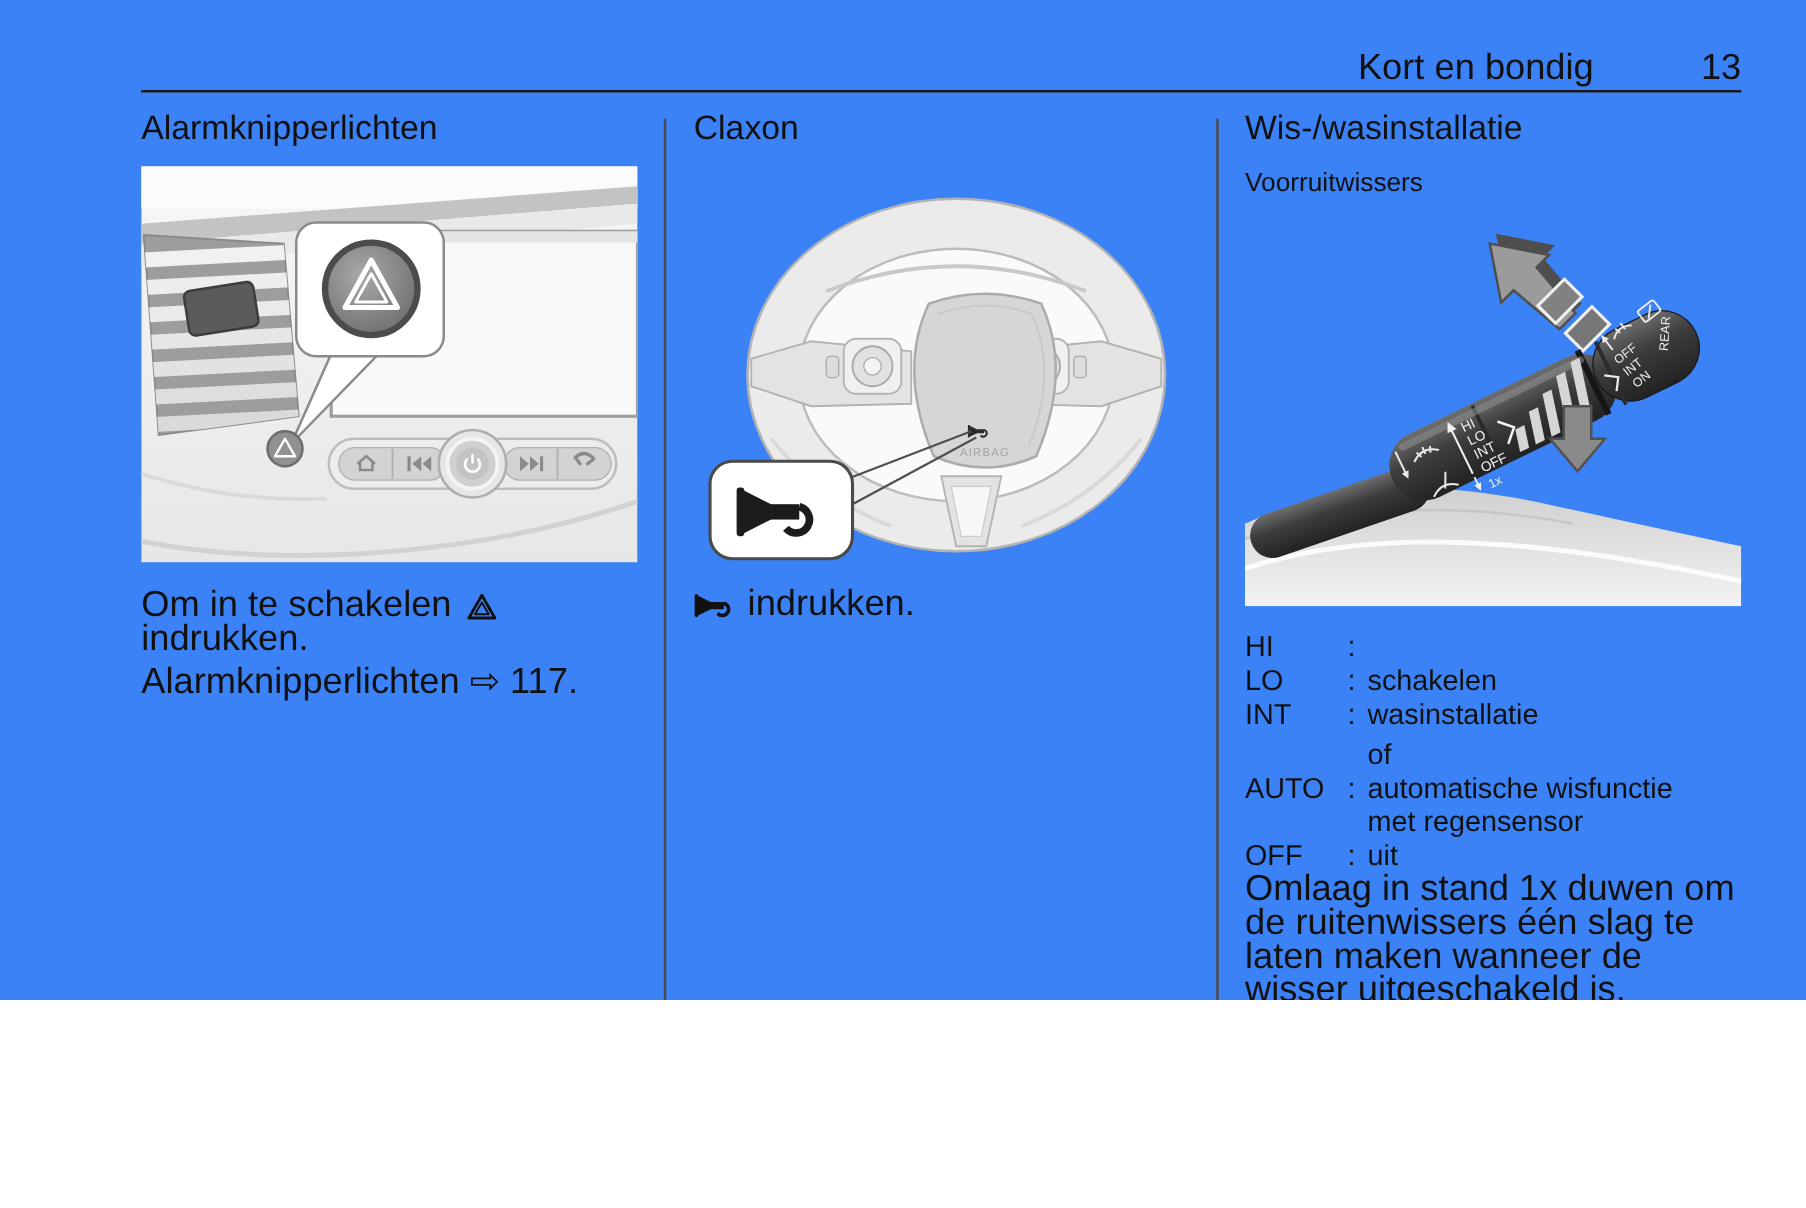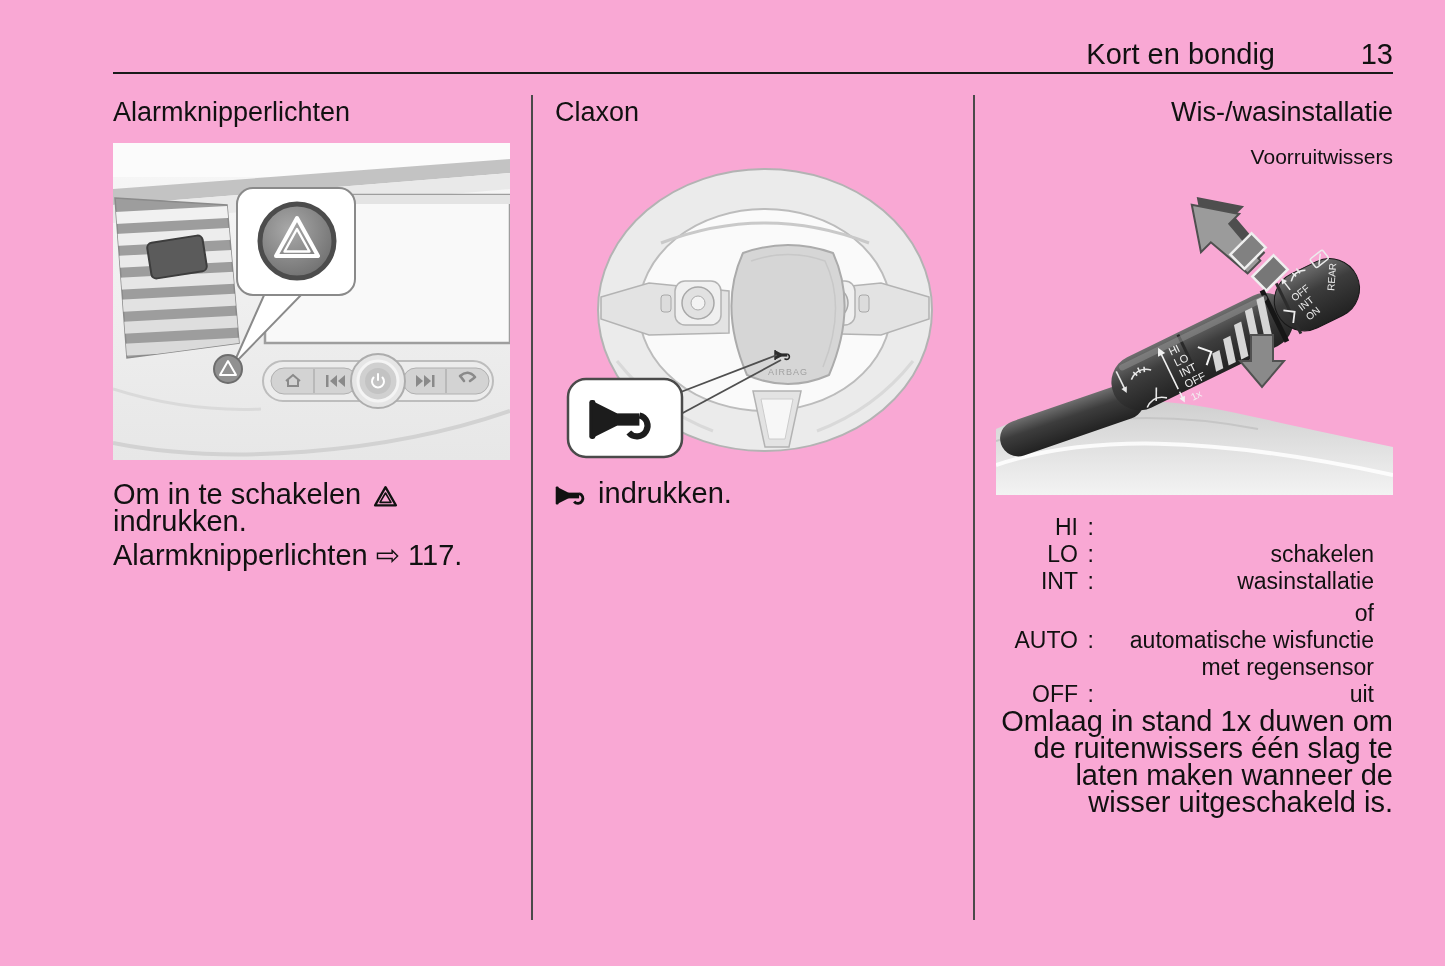--- a/index.html
+++ b/index.html
@@ -4,7 +4,7 @@
 <style>
   html,body{margin:0;padding:0;background:#ffffff;}
   .page{
-    position:relative;width:1445px;height:966px;background:#f9a8d4;
+    position:relative;width:1445px;height:800px;background:#3b82f6;
     font-family:"Liberation Sans","DejaVu Sans",sans-serif;color:#111;
     overflow:hidden;
   }

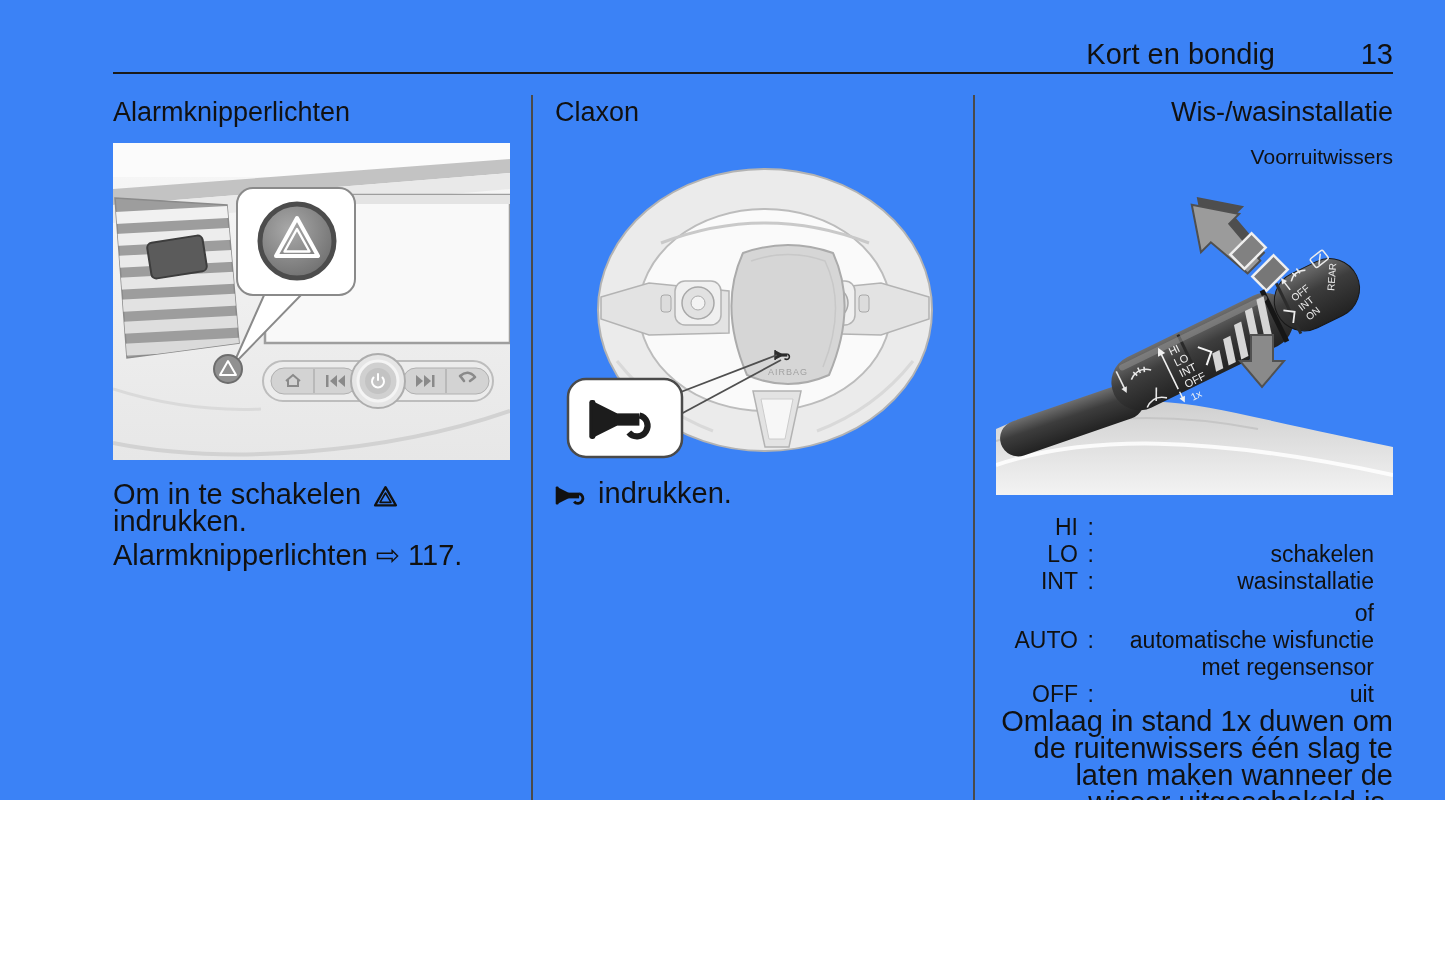--- a/index.html
+++ b/index.html
@@ -16,7 +16,7 @@
   .vsep{position:absolute;top:95px;height:825px;width:2px;background:#4a4a4a;}
   .vsep.s1{left:531px;} .vsep.s2{left:973px;}
   
-  .col{position:absolute;top:95px;width:397px;}
+  .col{position:absolute;top:85px;width:397px;}
   .col.c1{left:113px;} .col.c2{left:555px;} .col.c3{left:996px;text-align:right;}
   h1{margin:0;font-size:27px;font-weight:400;line-height:34px;}
   h2{margin:14px 0 0 0;font-size:21px;font-weight:400;line-height:28px;}

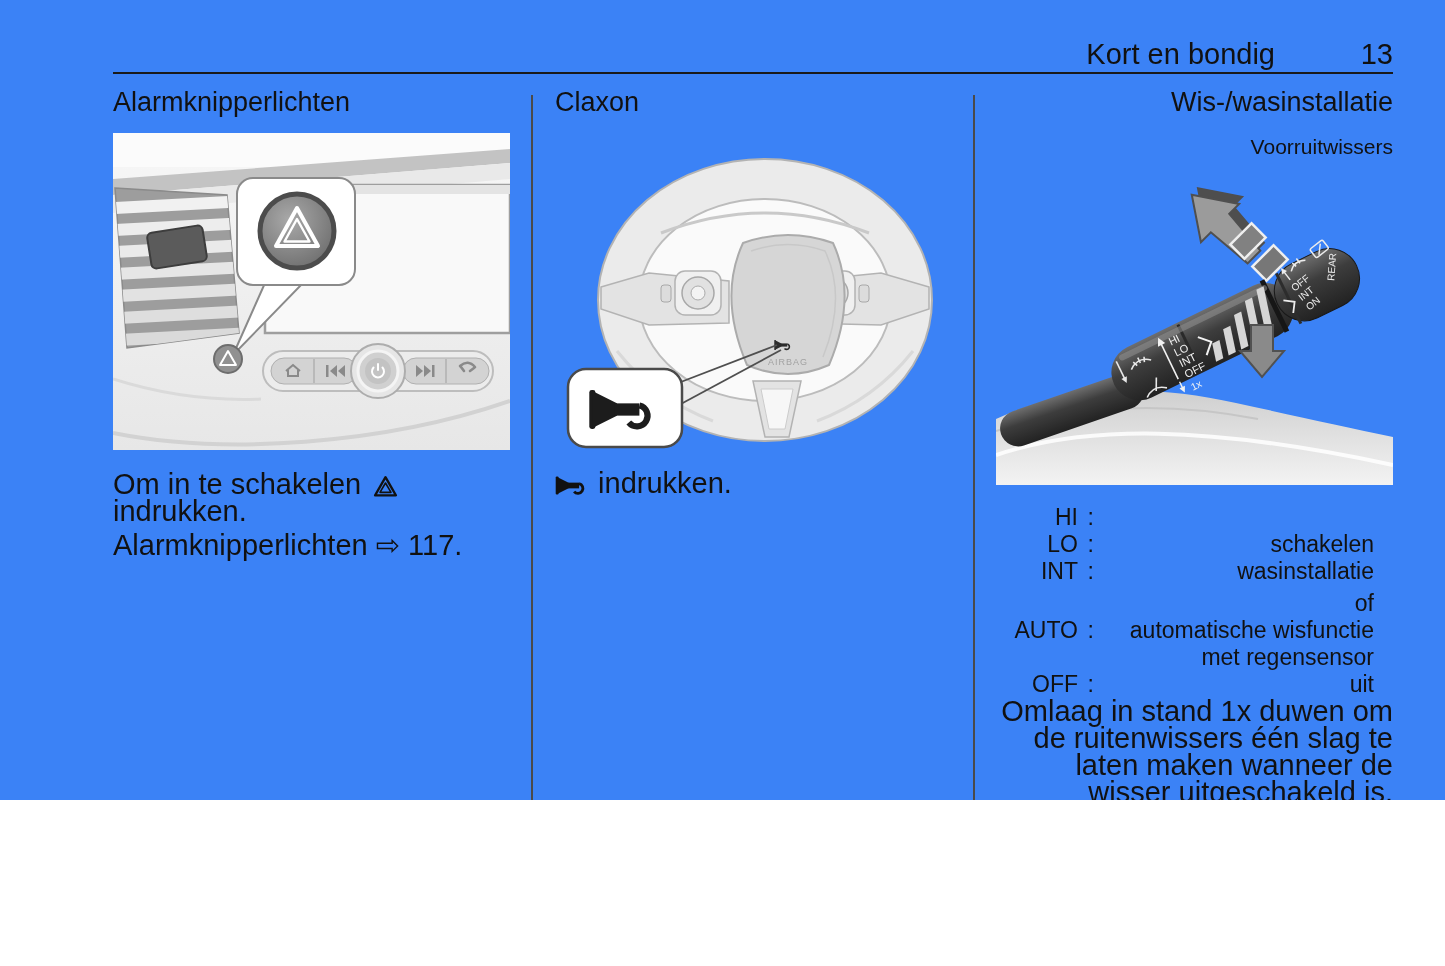--- a/index.html
+++ b/index.html
@@ -17,7 +17,7 @@
   .vsep.s1{left:531px;} .vsep.s2{left:973px;}
   
   .col{position:absolute;top:85px;width:397px;}
-  .col.c1{left:113px;} .col.c2{left:555px;} .col.c3{left:996px;text-align:right;}
+  .col.c1{left:113px;} .col.c2{left:555px;} .col.c3{left:996px;}
   h1{margin:0;font-size:27px;font-weight:400;line-height:34px;}
   h2{margin:14px 0 0 0;font-size:21px;font-weight:400;line-height:28px;}
   figure{margin:0;}

